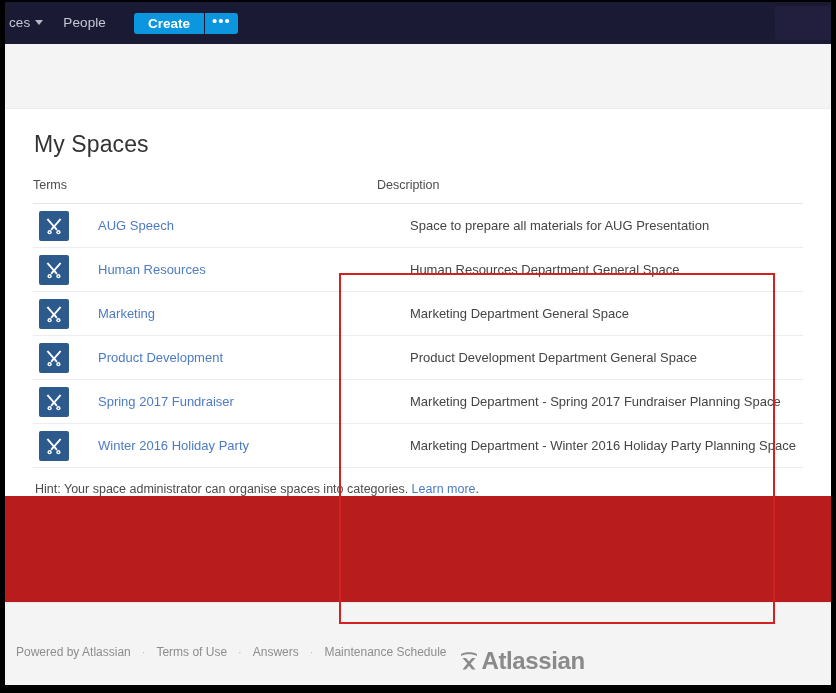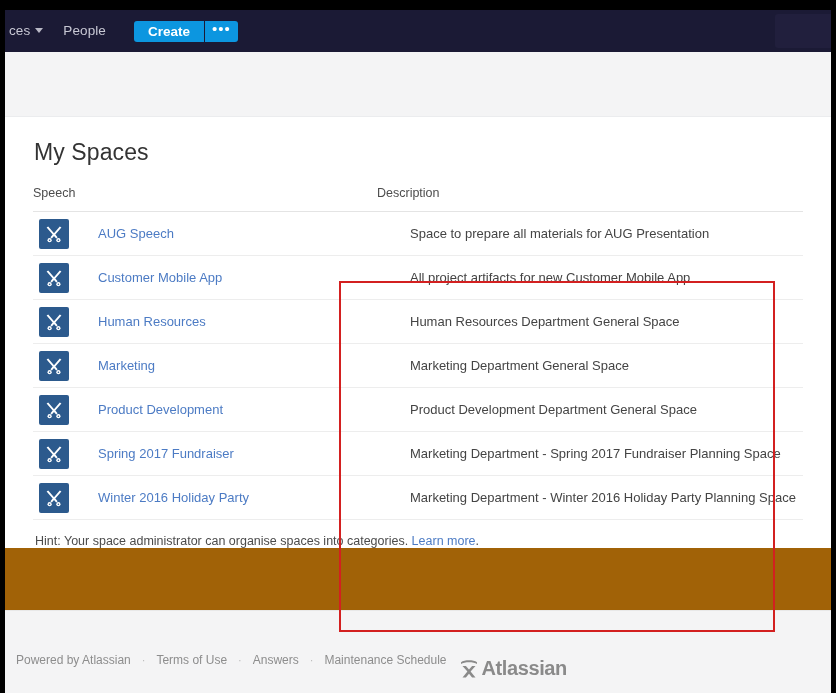--- a/index.html
+++ b/index.html
@@ -15,10 +15,10 @@
   #frame {
     position: absolute;
     left: 5px;
-    top: 10px;
+    top: 2px;
     width: 826px;
     height: 683px;
-    background: #a16207;
+    background: #b91c1c;
     overflow: hidden;
   }
 

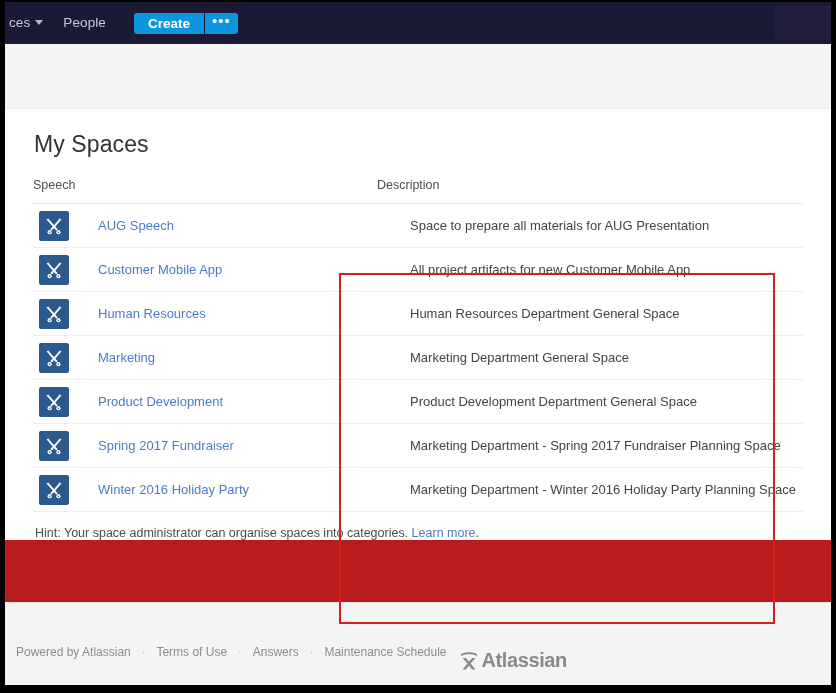--- a/index.html
+++ b/index.html
@@ -260,7 +260,7 @@
     <table class="spaces">
       <thead>
         <tr>
-          <th class="col-space">Speech</th>
+          <th class="col-space">Terms</th>
           <th class="col-desc">Description</th>
         </tr>
       </thead>

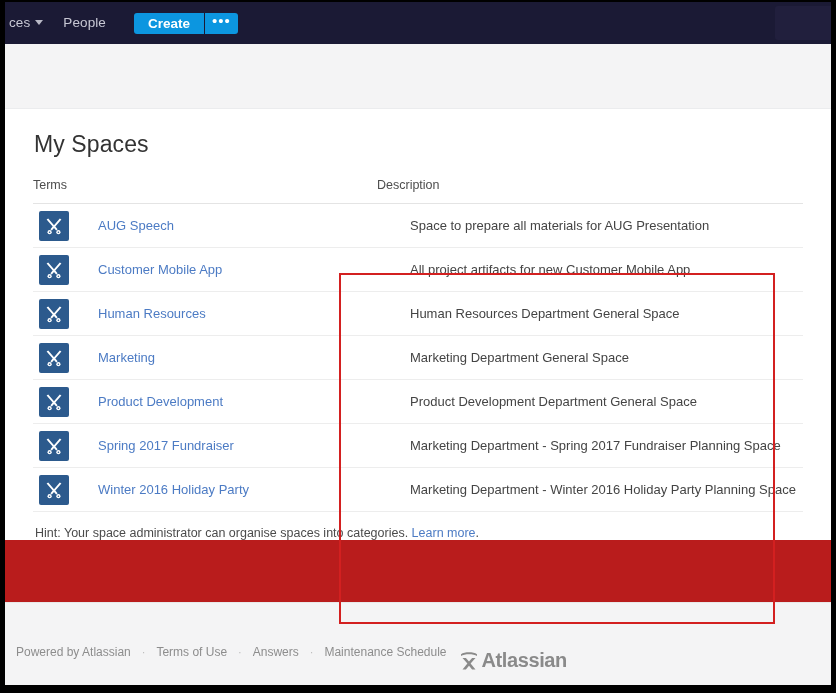--- a/index.html
+++ b/index.html
@@ -281,23 +281,6 @@
               </div>
             </td>
             <td class="col-desc">Space to prepare all materials for AUG Presentation</td>
-          </tr>
-          <tr>
-            <td class="col-space">
-              <div class="space-cell">
-                <span class="space-icon">
-                  <svg width="20" height="20" viewBox="0 0 20 20">
-                    <path d="M4.2 2.4 L10 9.2 L15.8 2.4 L17.4 3.6 L11.3 10.5 L13.6 13.2 L12.2 14.5 L10 11.9 L7.8 14.5 L6.4 13.2 L8.7 10.5 L2.6 3.6 Z" fill="#ffffff"></path>
-                    <circle cx="5.6" cy="16.2" r="2.1" fill="#ffffff"></circle>
-                    <circle cx="14.4" cy="16.2" r="2.1" fill="#ffffff"></circle>
-                    <circle cx="5.6" cy="16.2" r="0.8" fill="#2c5a8d"></circle>
-                    <circle cx="14.4" cy="16.2" r="0.8" fill="#2c5a8d"></circle>
-                  </svg>
-                </span>
-                <a class="space-link">Customer Mobile App</a>
-              </div>
-            </td>
-            <td class="col-desc">All project artifacts for new Customer Mobile App</td>
           </tr>
           <tr>
             <td class="col-space">

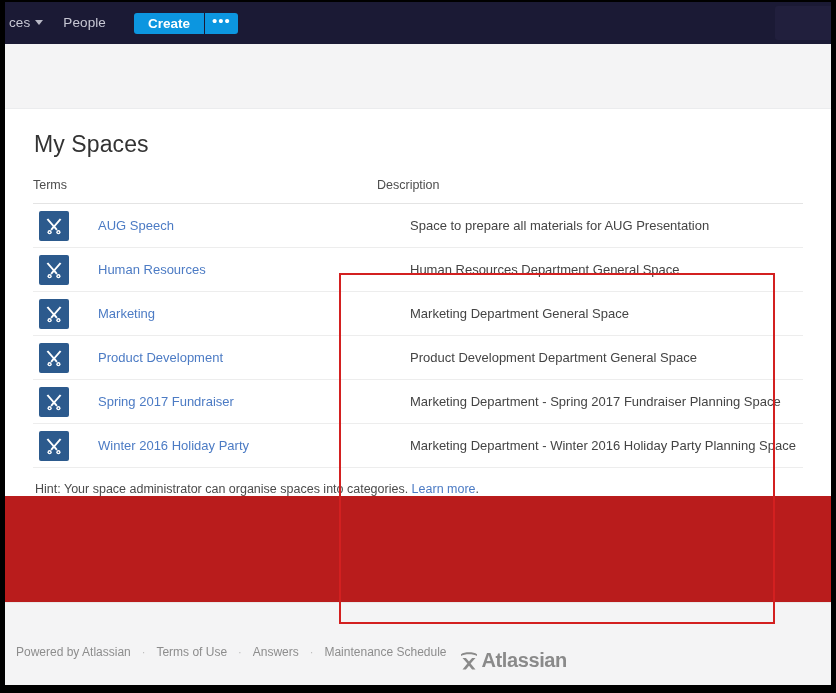--- a/index.html
+++ b/index.html
@@ -225,7 +225,7 @@
     color: #8a8a8a;
   }
   .atlassian-wordmark {
-    font-size: 20px;
+    font-size: 24px;
     font-weight: bold;
     color: #8a8a8a;
     letter-spacing: -.4px;

